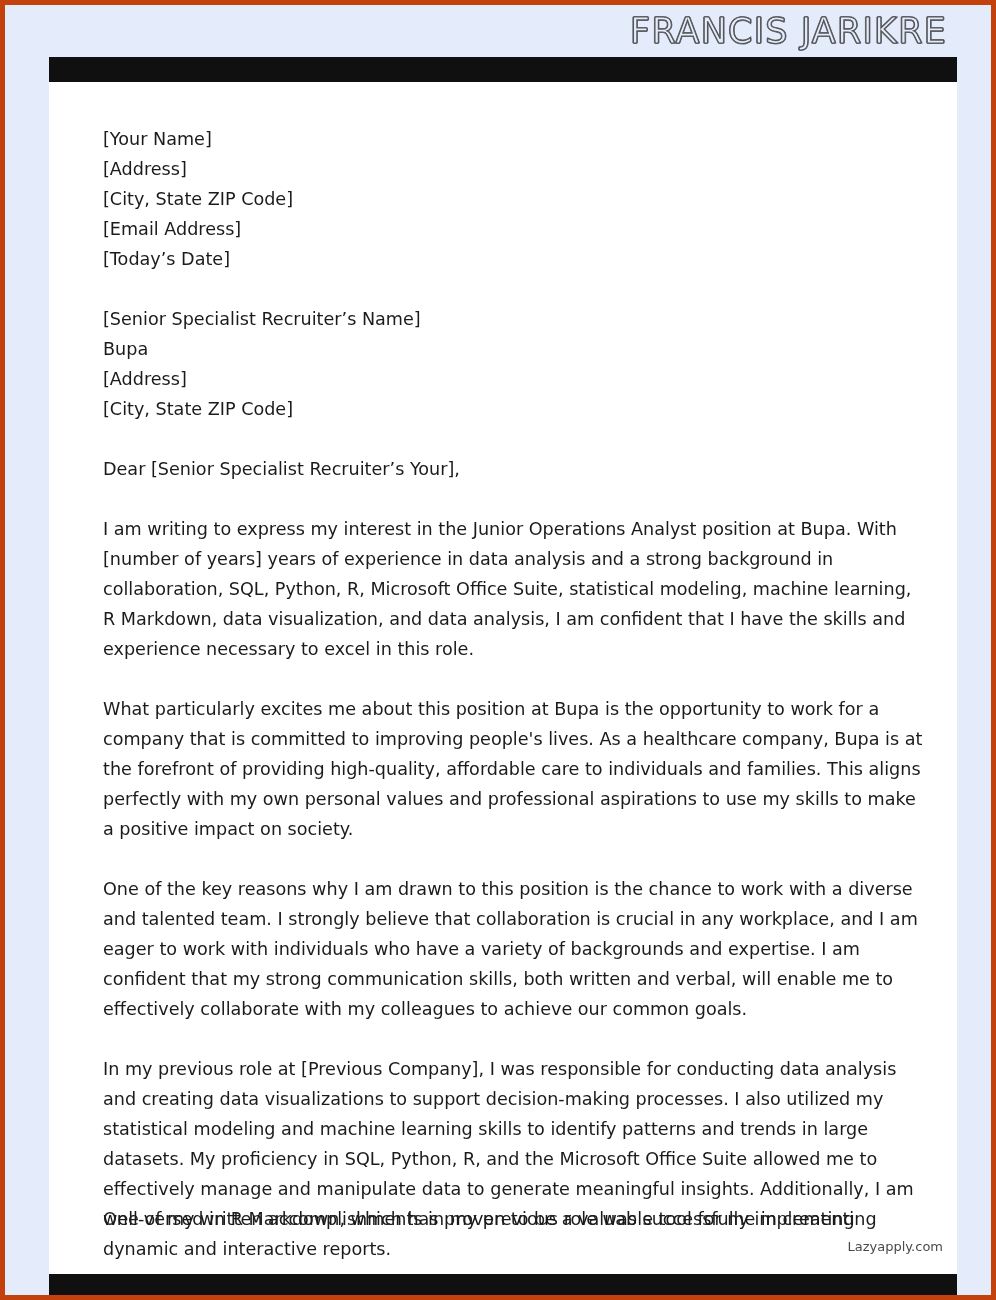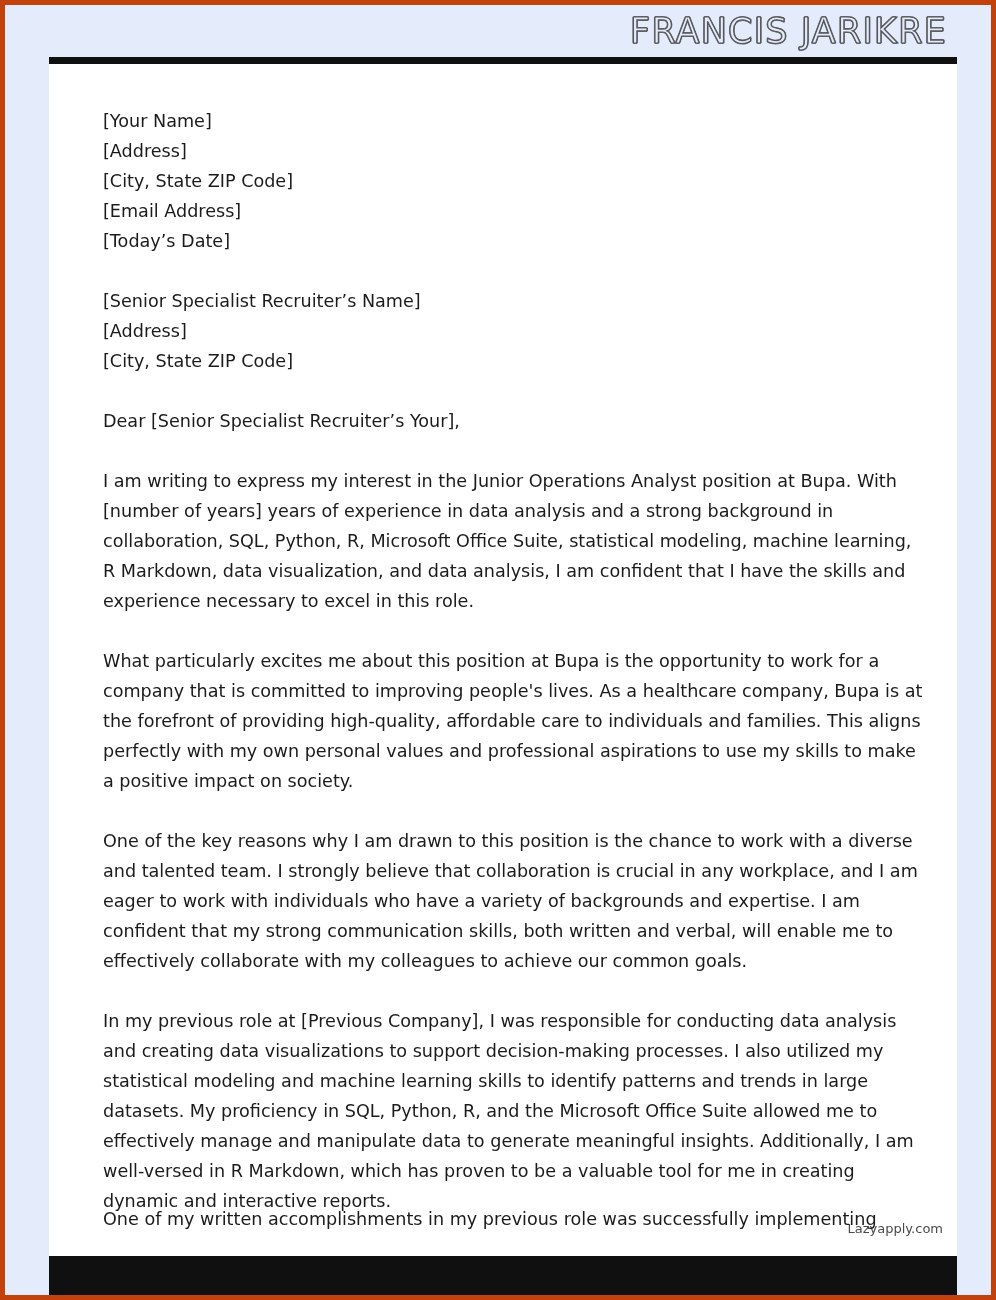--- a/index.html
+++ b/index.html
@@ -55,7 +55,7 @@
     width: 908px;
     bottom: -4px;
     background: #101010;
-    padding-top: 7px;
+    padding-top: 25px;
     box-sizing: border-box;
   }
   .doc-sheet {

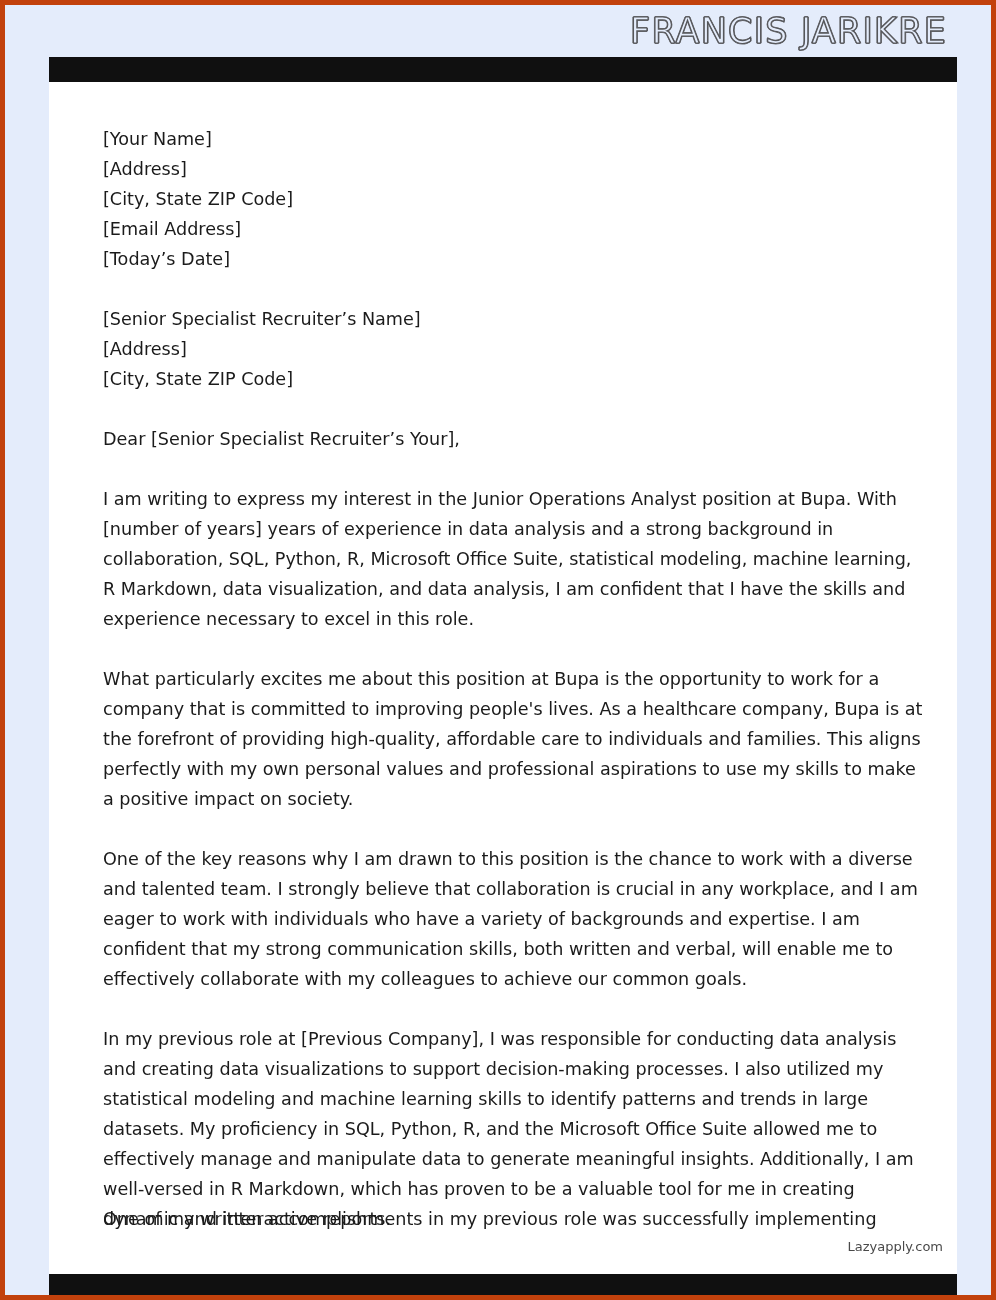--- a/index.html
+++ b/index.html
@@ -128,6 +128,7 @@
 
         <div class="block">
           <div class="line">[Senior Specialist Recruiter’s Name]</div>
+          <div class="line">Bupa</div>
           <div class="line">[Address]</div>
           <div class="line">[City, State ZIP Code]</div>
         </div>

